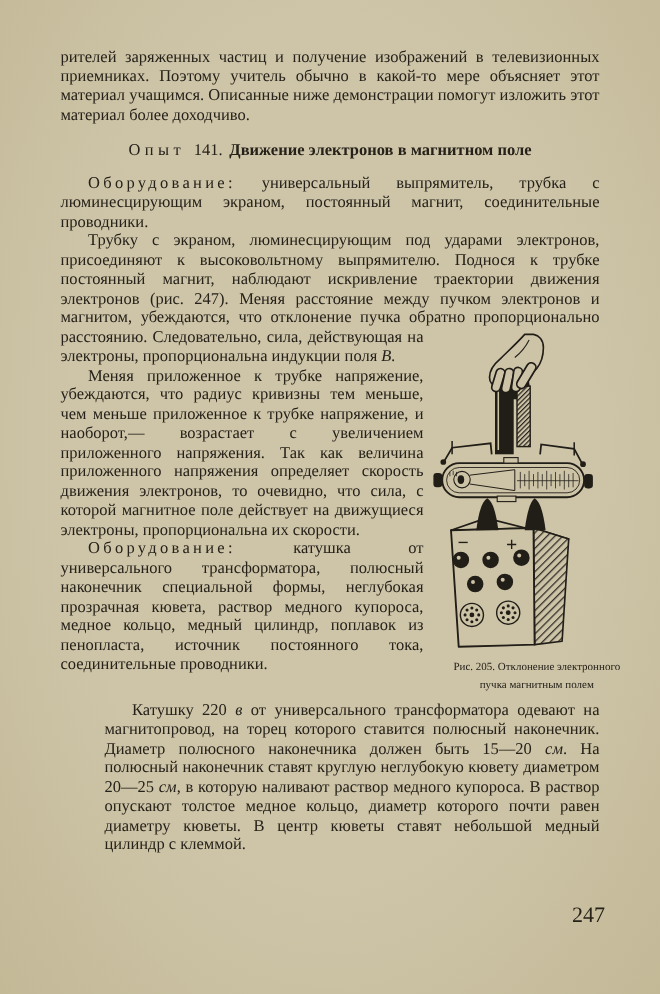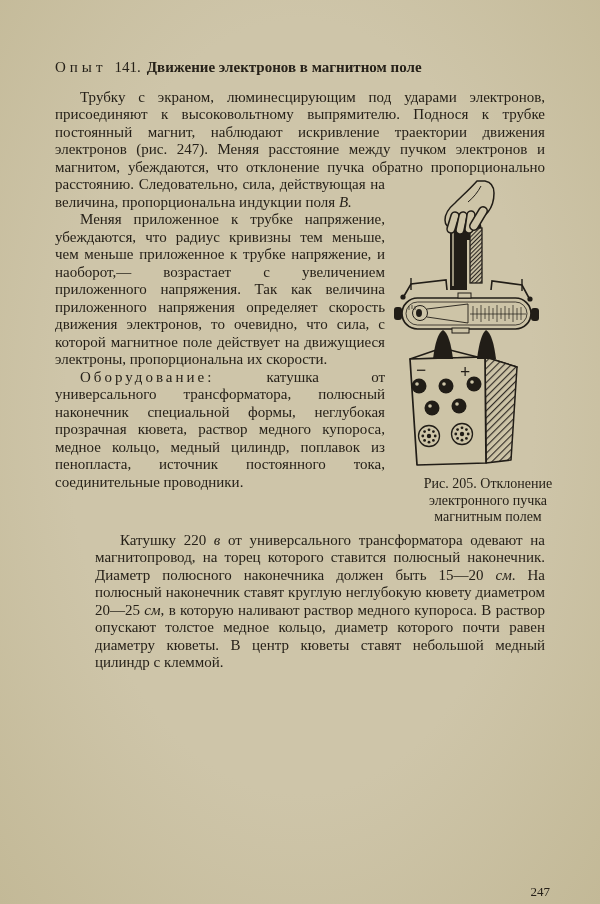--- a/index.html
+++ b/index.html
@@ -53,6 +53,7 @@
 <div class="page">
   <div class="content">
 
+    <p>рителей заряженных частиц и получение изображений в телевизионных приемниках. Поэтому учитель обычно в какой-то мере объясняет этот материал учащимся. Описанные ниже демонстрации помогут изложить этот материал более доходчиво.</p>
 
     <p class="exp-heading">
       <span class="exp-word">Опыт</span><span class="exp-num">141.</span><span class="exp-title">Движение электронов в магнитном поле</span>

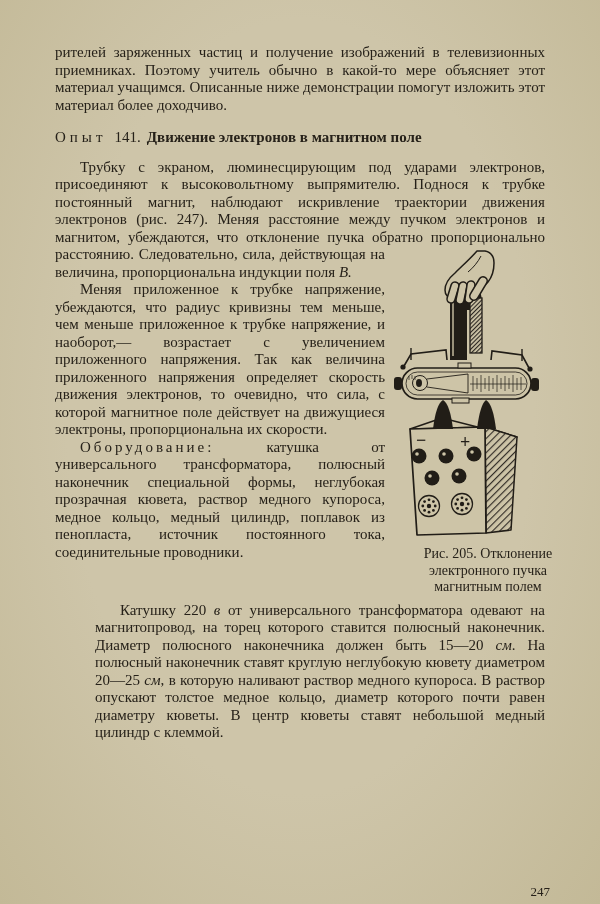--- a/index.html
+++ b/index.html
@@ -20,7 +20,7 @@
   p { margin:0; }
   .indent { text-indent:25px; }
   .exp-heading {
-    font-size:15px;
+    text-align:center; font-size:15px;
     margin:15px 0 12px 0; line-height:17.5px;
   }
   .exp-word { letter-spacing:4px; }

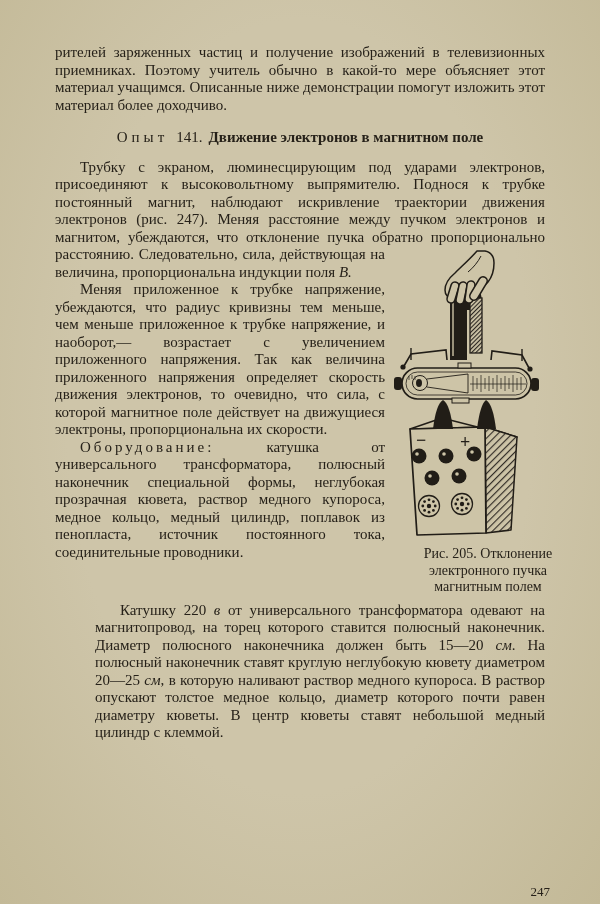--- a/index.html
+++ b/index.html
@@ -59,6 +59,9 @@
       <span class="exp-word">Опыт</span><span class="exp-num">141.</span><span class="exp-title">Движение электронов в магнитном поле</span>
     </p>
 
+    <p class="indent">
+      <span class="spaced">Оборудование:</span><span> универсальный выпрямитель, трубка с люминесцирующим экраном, постоянный магнит, соединительные проводники.</span>
+    </p>
 
     <p class="indent">
       <span>Трубку с экраном, люминесцирующим под ударами электронов, присоединяют к высоковольтному выпрямителю. Поднося к трубке постоянный магнит, наблюдают искривление траектории движения электронов (рис. 247). Меняя расстояние между пучком электронов и магнитом, убеждаются, что отклонение пучка обратно</span>

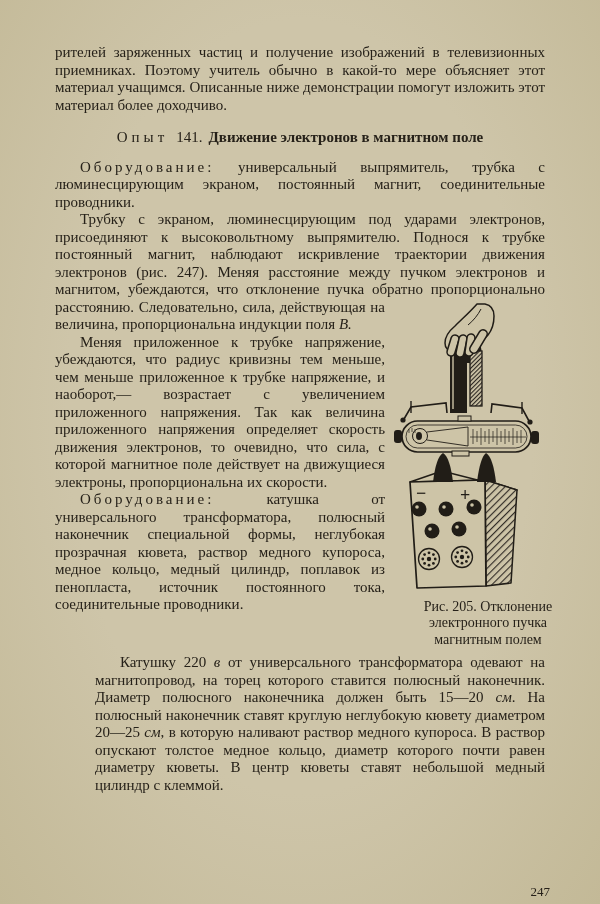--- a/index.html
+++ b/index.html
@@ -179,7 +179,7 @@
         <span class="fig-caption" style="display:block">Рис. 205. Отклонение электронного пучка магнитным полем</span>
       </span>
 
-      <span>пропорционально расстоянию. Следовательно, сила, действующая на величина, пропорциональна индукции поля </span><span class="it">В.</span>
+      <span>пропорционально расстоянию. Следовательно, сила, действующая на электроны, пропорциональна индукции поля </span><span class="it">В.</span>
     </p>
 
     <p class="indent">Меняя приложенное к трубке напряжение, убеждаются, что радиус кривизны тем меньше, чем меньше приложенное к трубке напряжение, и наоборот,— возрастает с увеличением приложенного напряжения. Так как величина приложенного напряжения определяет скорость движения электронов, то очевидно, что сила, с которой магнитное поле действует на движущиеся электроны, пропорциональна их скорости.</p>

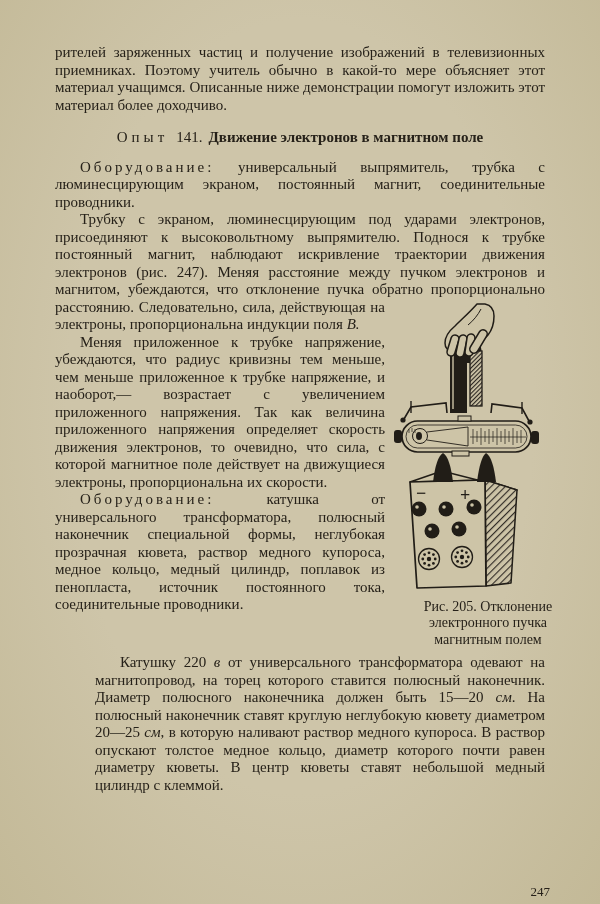--- a/index.html
+++ b/index.html
@@ -36,7 +36,7 @@
   .fig-caption {
     margin-top:8px; padding:0 10px;
     text-align:center;
-    font-size:14px; line-height:16.5px;
+    font-size:10px; line-height:16.5px;
     text-indent:0;
   }
   .clearit { clear:right;margin-left:40px; }

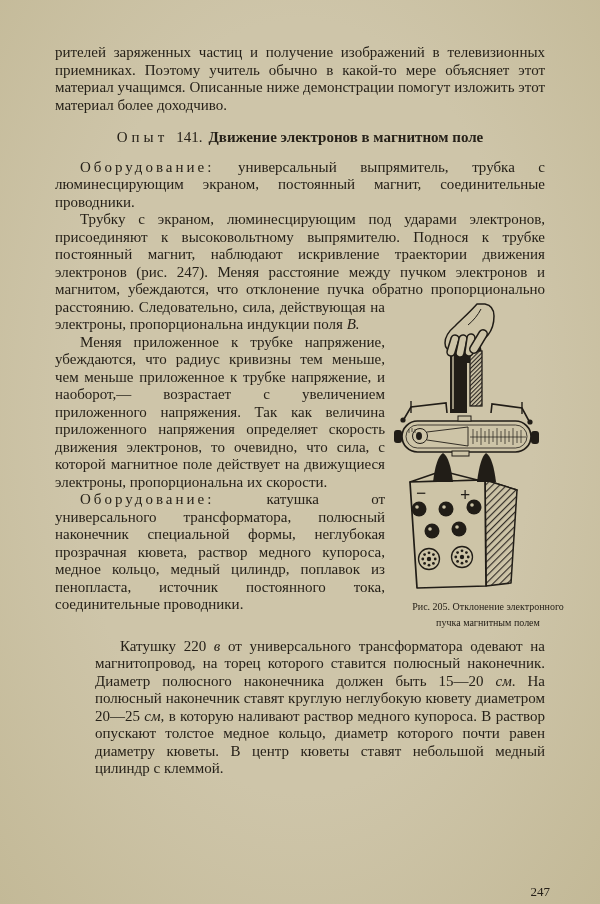--- a/index.html
+++ b/index.html
@@ -41,8 +41,8 @@
   }
   .clearit { clear:right;margin-left:40px; }
   .page-number {
-    position:absolute; right:50px; top:884px;
-    font-size:13px;
+    position:absolute; right:50px; top:821px;
+    font-size:20px;
     margin-left:20px;
   }
   svg { display:block; }

